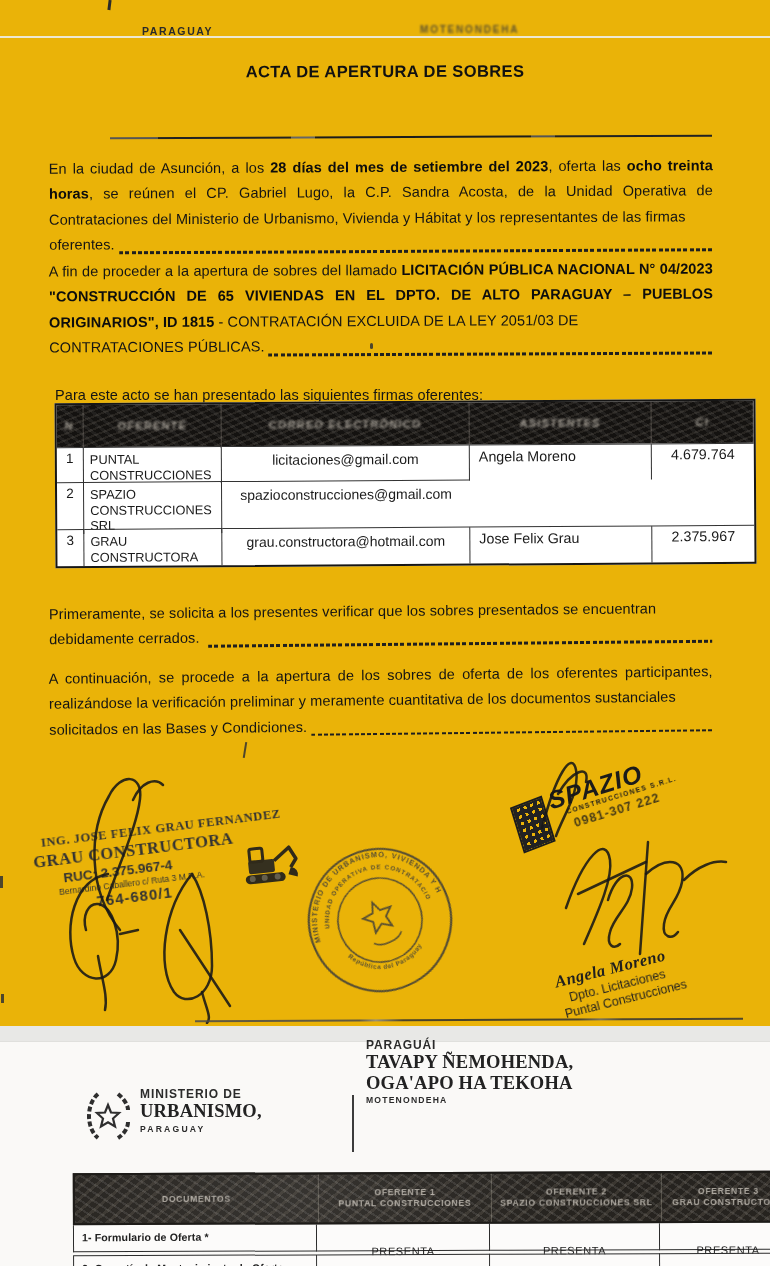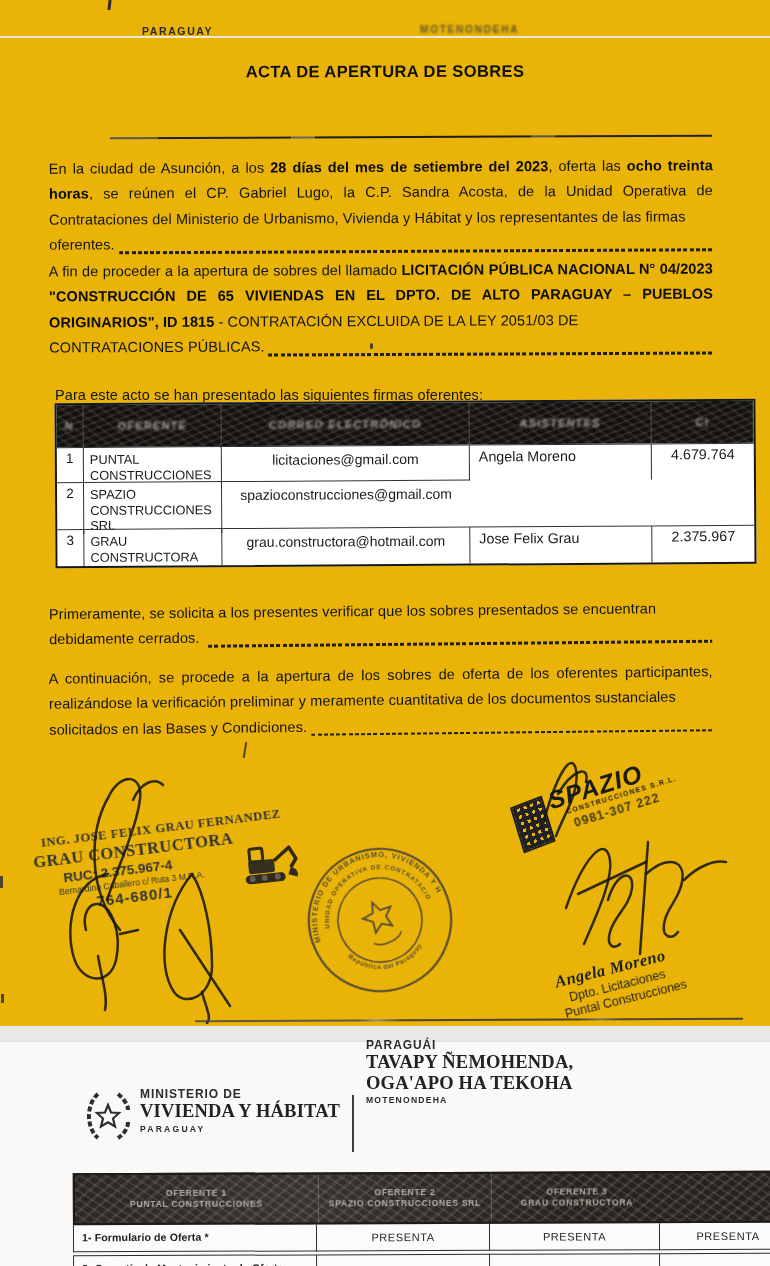--- a/index.html
+++ b/index.html
@@ -288,6 +288,7 @@
   </svg>
   <div class="abs" style="left:140px;top:1087px;">
     <div class="muvh-small">MINISTERIO DE</div>
+    <div class="muvh-serif">URBANISMO,</div>
     <div class="muvh-serif">VIVIENDA Y HÁBITAT</div>
     <div class="muvh-bottom">PARAGUAY</div>
   </div>

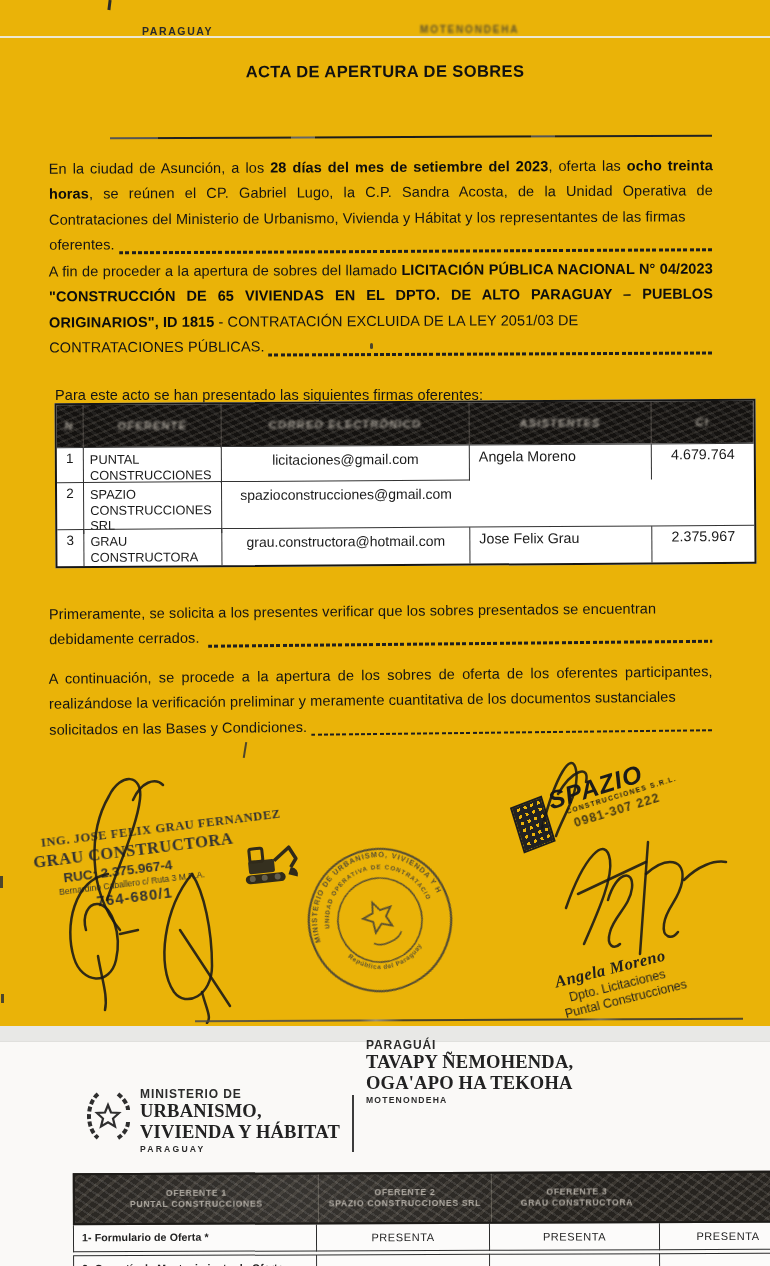--- a/index.html
+++ b/index.html
@@ -289,7 +289,6 @@
   <div class="abs" style="left:140px;top:1087px;">
     <div class="muvh-small">MINISTERIO DE</div>
     <div class="muvh-serif">URBANISMO,</div>
-    <div class="muvh-serif">VIVIENDA Y HÁBITAT</div>
     <div class="muvh-bottom">PARAGUAY</div>
   </div>
   <div class="abs muvh-divider"></div>

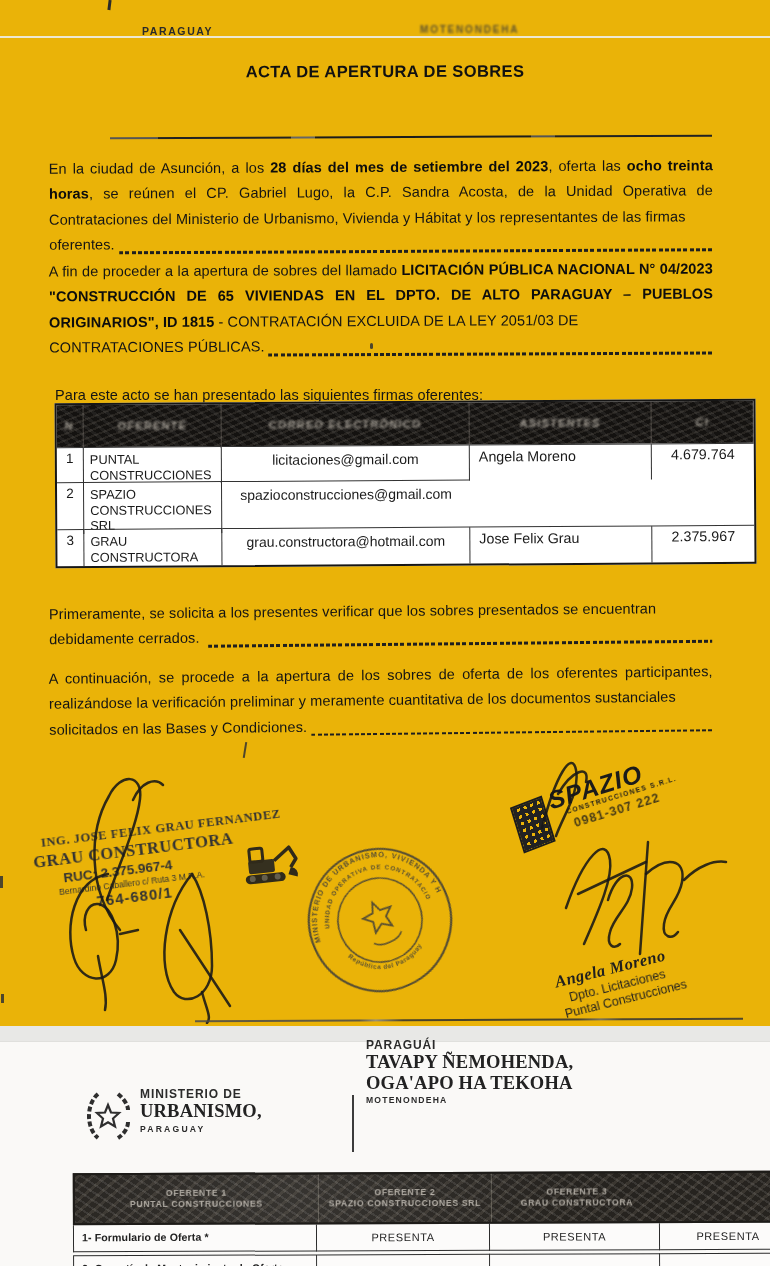--- a/index.html
+++ b/index.html
@@ -302,6 +302,9 @@
   <div id="docs">
     <div class="t2row t2head">
       <div>
+        <span class="ghost2">DOCUMENTOS</span>
+      </div>
+      <div>
         <span class="ghost2">OFERENTE 1</span>
         <span class="ghost2">PUNTAL CONSTRUCCIONES</span>
       </div>

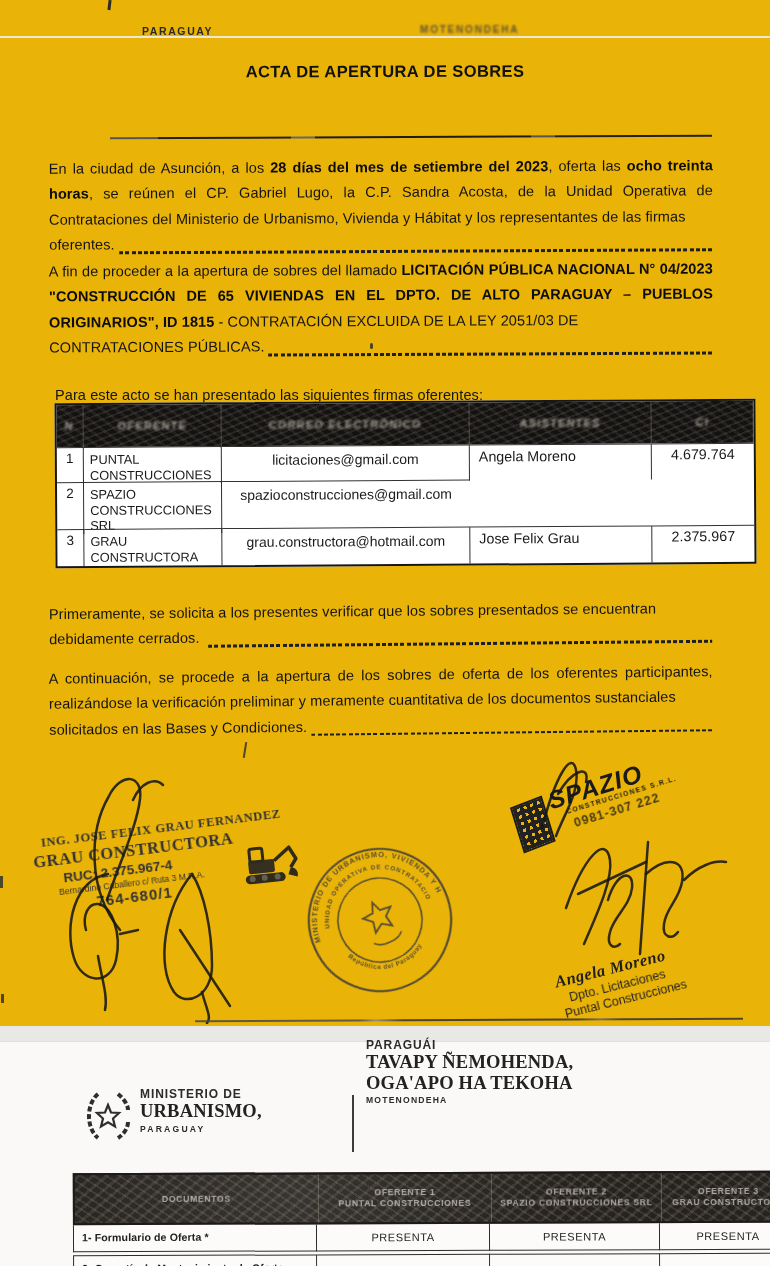--- a/index.html
+++ b/index.html
@@ -101,7 +101,7 @@
   .t2r1>div{height:27px;}
   .t2r2>div{height:46px;border-top:1.6px solid #2c2c2c !important;margin-top:3px;}
   .c-doc{font-size:10.6px;font-weight:bold;color:#222;padding:6px 4px 0 8px;letter-spacing:.1px;line-height:13px;}
-  .c-pres{font-size:11px;letter-spacing:.6px;color:#1c1c1c;text-align:center;padding-top:7px;}
+  .c-pres{font-size:11px;letter-spacing:.6px;color:#1c1c1c;text-align:center;padding-top:21px;}
 </style>
 </head>
 <body>

